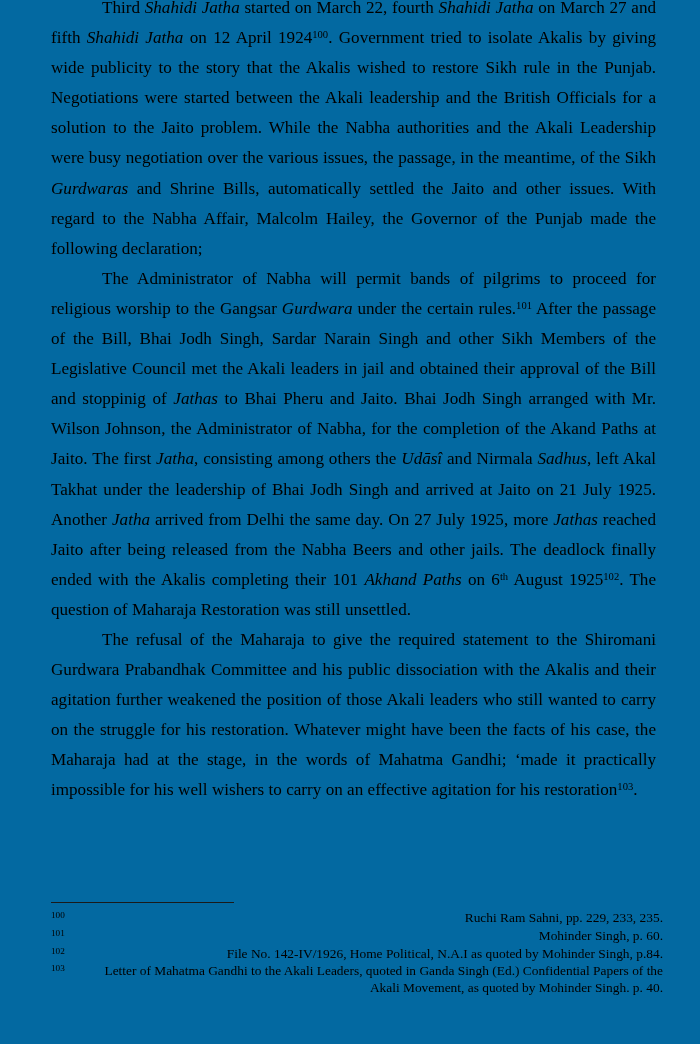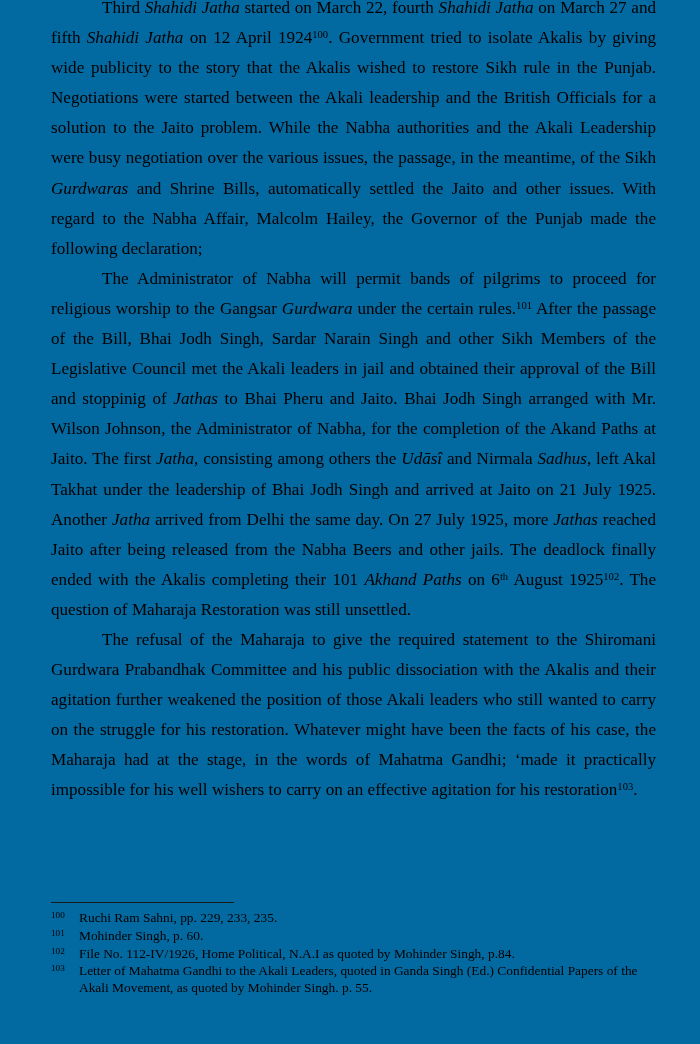--- a/index.html
+++ b/index.html
@@ -80,6 +80,7 @@
   }
   .fn-text {
     display: block;
+    text-align: right;
   }
 </style>
 </head>

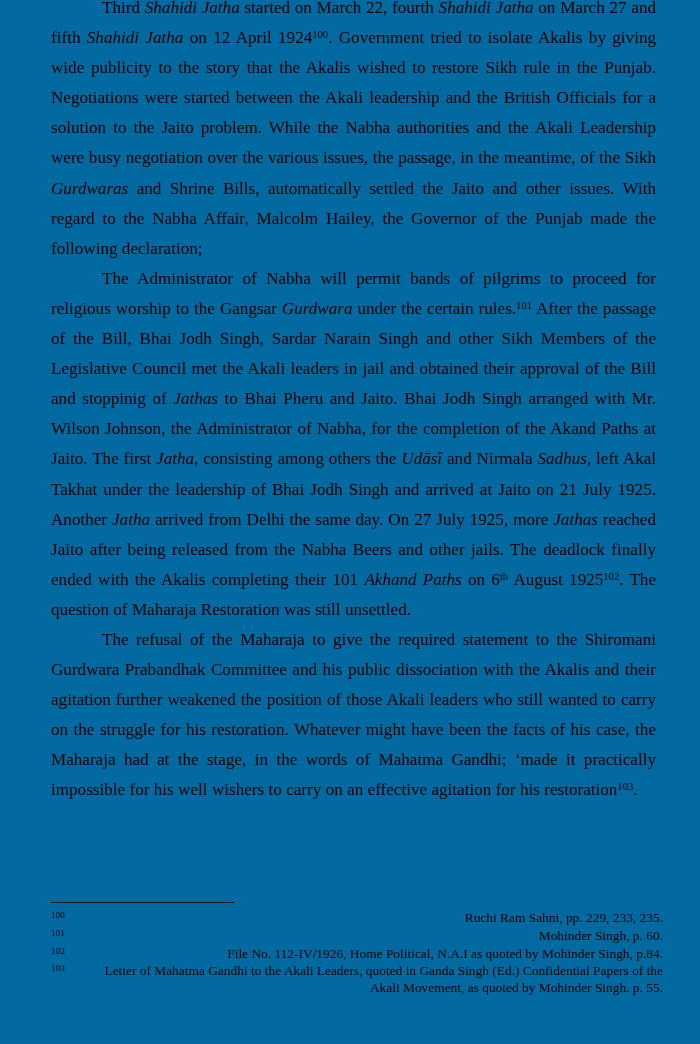--- a/index.html
+++ b/index.html
@@ -107,7 +107,7 @@
       </li>
       <li class="fn-item">
         <span class="fn-num">102</span>
-        <span class="fn-text">File No. 112-IV/1926, Home Political, N.A.I as quoted by Mohinder Singh, p.84.</span>
+        <span class="fn-text">File No. 142-IV/1926, Home Political, N.A.I as quoted by Mohinder Singh, p.84.</span>
       </li>
       <li class="fn-item">
         <span class="fn-num">103</span>

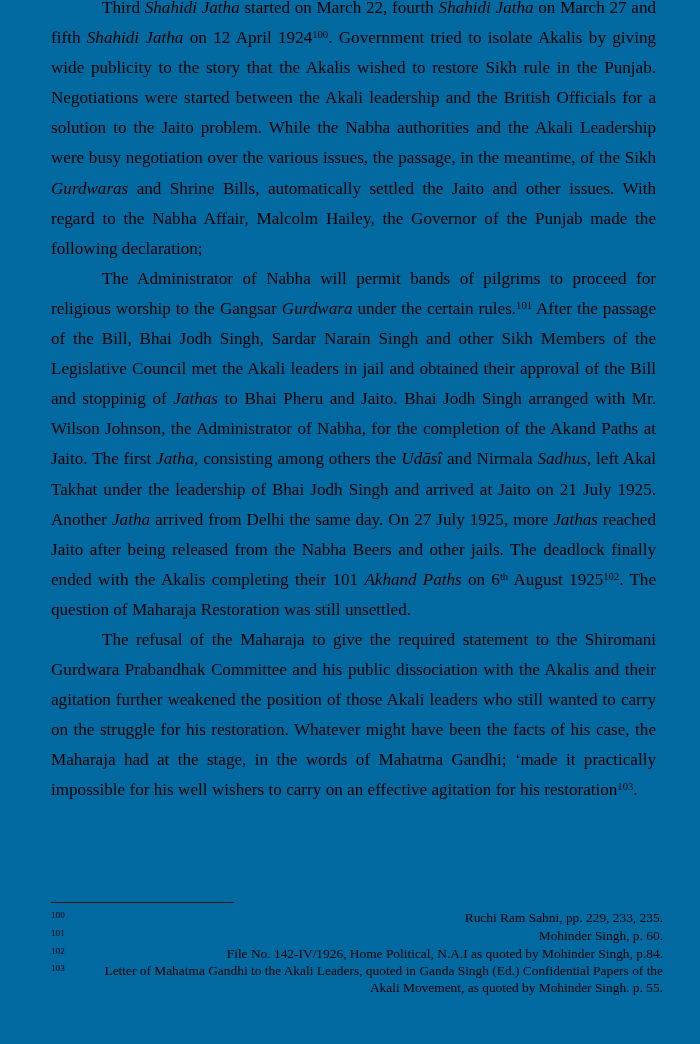--- a/index.html
+++ b/index.html
@@ -111,7 +111,7 @@
       </li>
       <li class="fn-item">
         <span class="fn-num">103</span>
-        <span class="fn-text">Letter of Mahatma Gandhi to the Akali Leaders, quoted in Ganda Singh (Ed.) Confidential Papers of the Akali Movement, as quoted by Mohinder Singh. p. 55.</span>
+        <span class="fn-text">Letter of Mahatma Gandhi to the Akali Leaders, quoted in Ganda Singh (Ed.) Confidential Papers of the Akali Movement, as quoted by Mohinder Singh. p. 40.</span>
       </li>
     </ul>
   </div>

